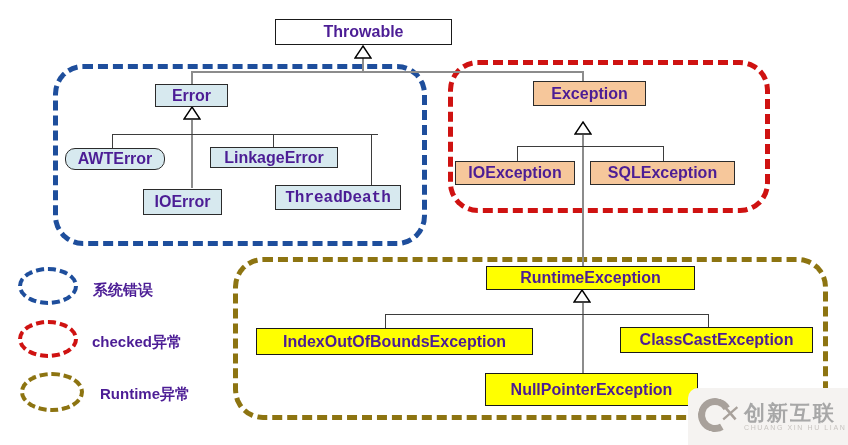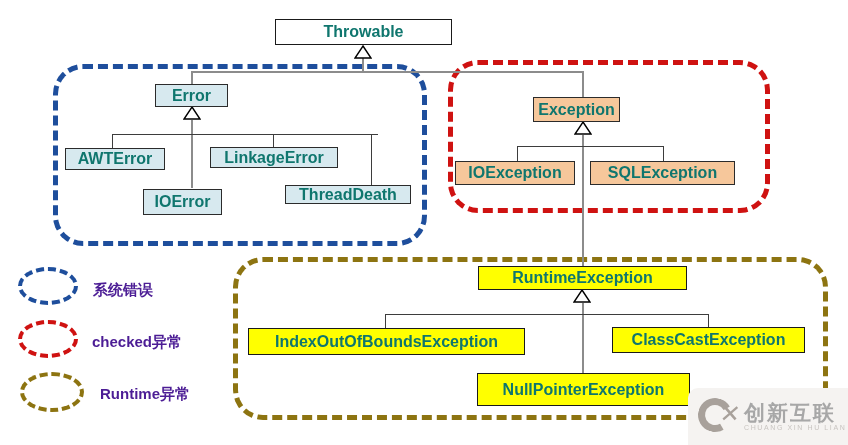--- a/index.html
+++ b/index.html
@@ -20,7 +20,7 @@
   
   .node{
     position:absolute;display:flex;align-items:center;justify-content:center;
-    border:1px solid #1a1a1a;font-weight:bold;font-size:16px;color:#0f766e;
+    border:1px solid #1a1a1a;font-weight:bold;font-size:16px;color:#4c1d95;
     white-space:nowrap;box-sizing:border-box;
   }
   .node.plain {background:#ffffff;}

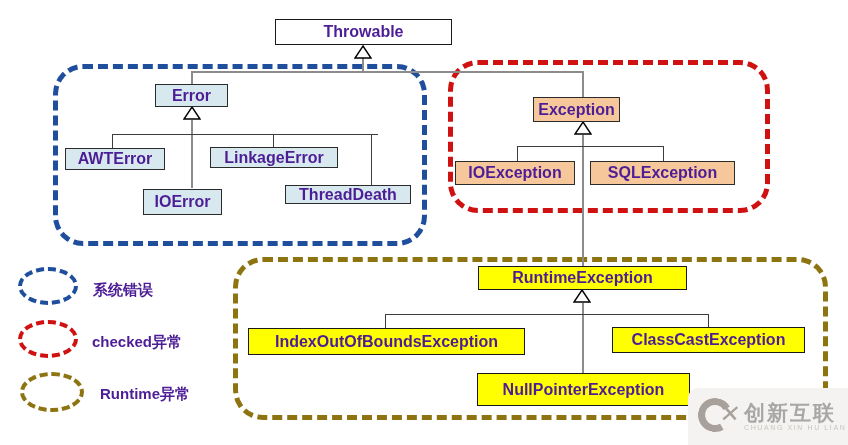--- a/index.html
+++ b/index.html
@@ -96,7 +96,7 @@
   <div class="node blue" style="left:143px;top:189px;width:79px;height:26px;">IOError</div>
   <div class="node blue" style="left:285px;top:185px;width:126px;height:19px;">ThreadDeath</div>
 
-  <div class="node peach" style="left:533px;top:97px;width:87px;height:25px;">Exception</div>
+  <div class="node peach" style="left:533px;top:81px;width:113px;height:25px;">Exception</div>
   <div class="node peach" style="left:455px;top:161px;width:120px;height:24px;">IOException</div>
   <div class="node peach" style="left:590px;top:161px;width:145px;height:24px;">SQLException</div>
 

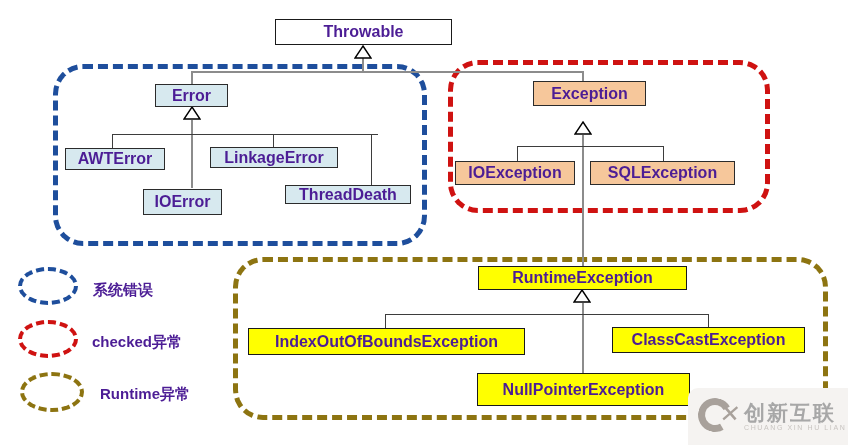--- a/index.html
+++ b/index.html
@@ -91,7 +91,7 @@
   <div class="node plain" style="left:275px;top:19px;width:177px;height:26px;">Throwable</div>
 
   <div class="node blue" style="left:155px;top:84px;width:73px;height:23px;">Error</div>
-  <div class="node blue" style="left:65px;top:148px;width:100px;height:22px;">AWTError</div>
+  <div class="node blue" style="left:65px;top:148px;width:100px;height:22px;border-radius:10px;">AWTError</div>
   <div class="node blue" style="left:210px;top:147px;width:128px;height:21px;">LinkageError</div>
   <div class="node blue" style="left:143px;top:189px;width:79px;height:26px;">IOError</div>
   <div class="node blue" style="left:285px;top:185px;width:126px;height:19px;">ThreadDeath</div>

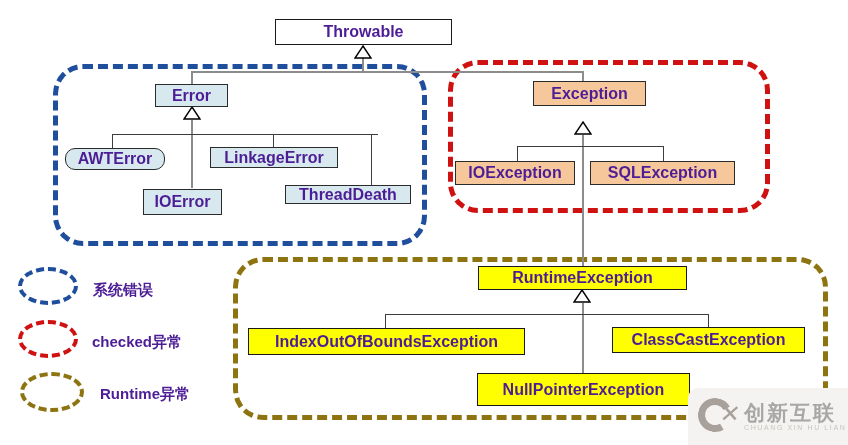--- a/index.html
+++ b/index.html
@@ -94,7 +94,7 @@
   <div class="node blue" style="left:65px;top:148px;width:100px;height:22px;border-radius:10px;">AWTError</div>
   <div class="node blue" style="left:210px;top:147px;width:128px;height:21px;">LinkageError</div>
   <div class="node blue" style="left:143px;top:189px;width:79px;height:26px;">IOError</div>
-  <div class="node blue" style="left:285px;top:185px;width:126px;height:19px;">ThreadDeath</div>
+  <div class="node blue" style="left:275px;top:185px;width:126px;height:25px;font-family:Liberation Mono, monospace;">ThreadDeath</div>
 
   <div class="node peach" style="left:533px;top:81px;width:113px;height:25px;">Exception</div>
   <div class="node peach" style="left:455px;top:161px;width:120px;height:24px;">IOException</div>

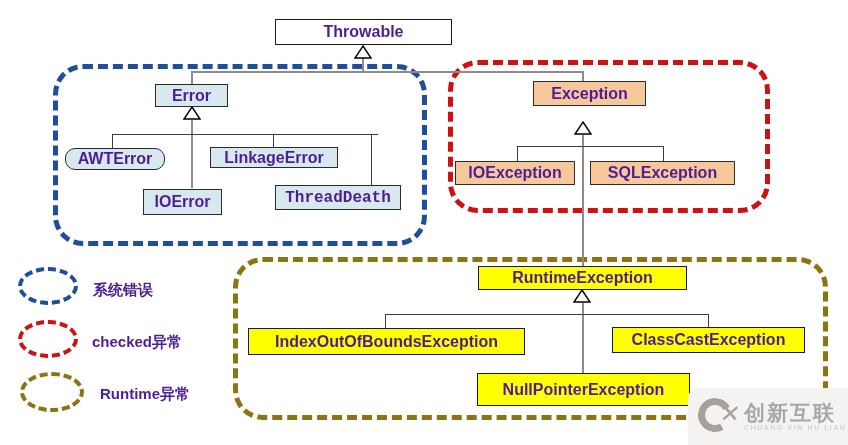--- a/index.html
+++ b/index.html
@@ -26,7 +26,7 @@
   .node.plain {background:#ffffff;}
   .node.blue  {background:#d7e9ef;border-color:#2b2b2b;text-align:center;}
   .node.peach {background:#f6c79b;border-color:#2b2b2b;}
-  .node.yellow{background:#ffff00;border-color:#1a1a1a;}
+  .node.yellow{background:#ffff00;border-color:#1a1a1a;margin-left:8px;}
   
   .legend-swatch{position:absolute;border-radius:50%;background:transparent;}
   .legend-swatch.blue {border:4px dashed #1e4e9c;}

